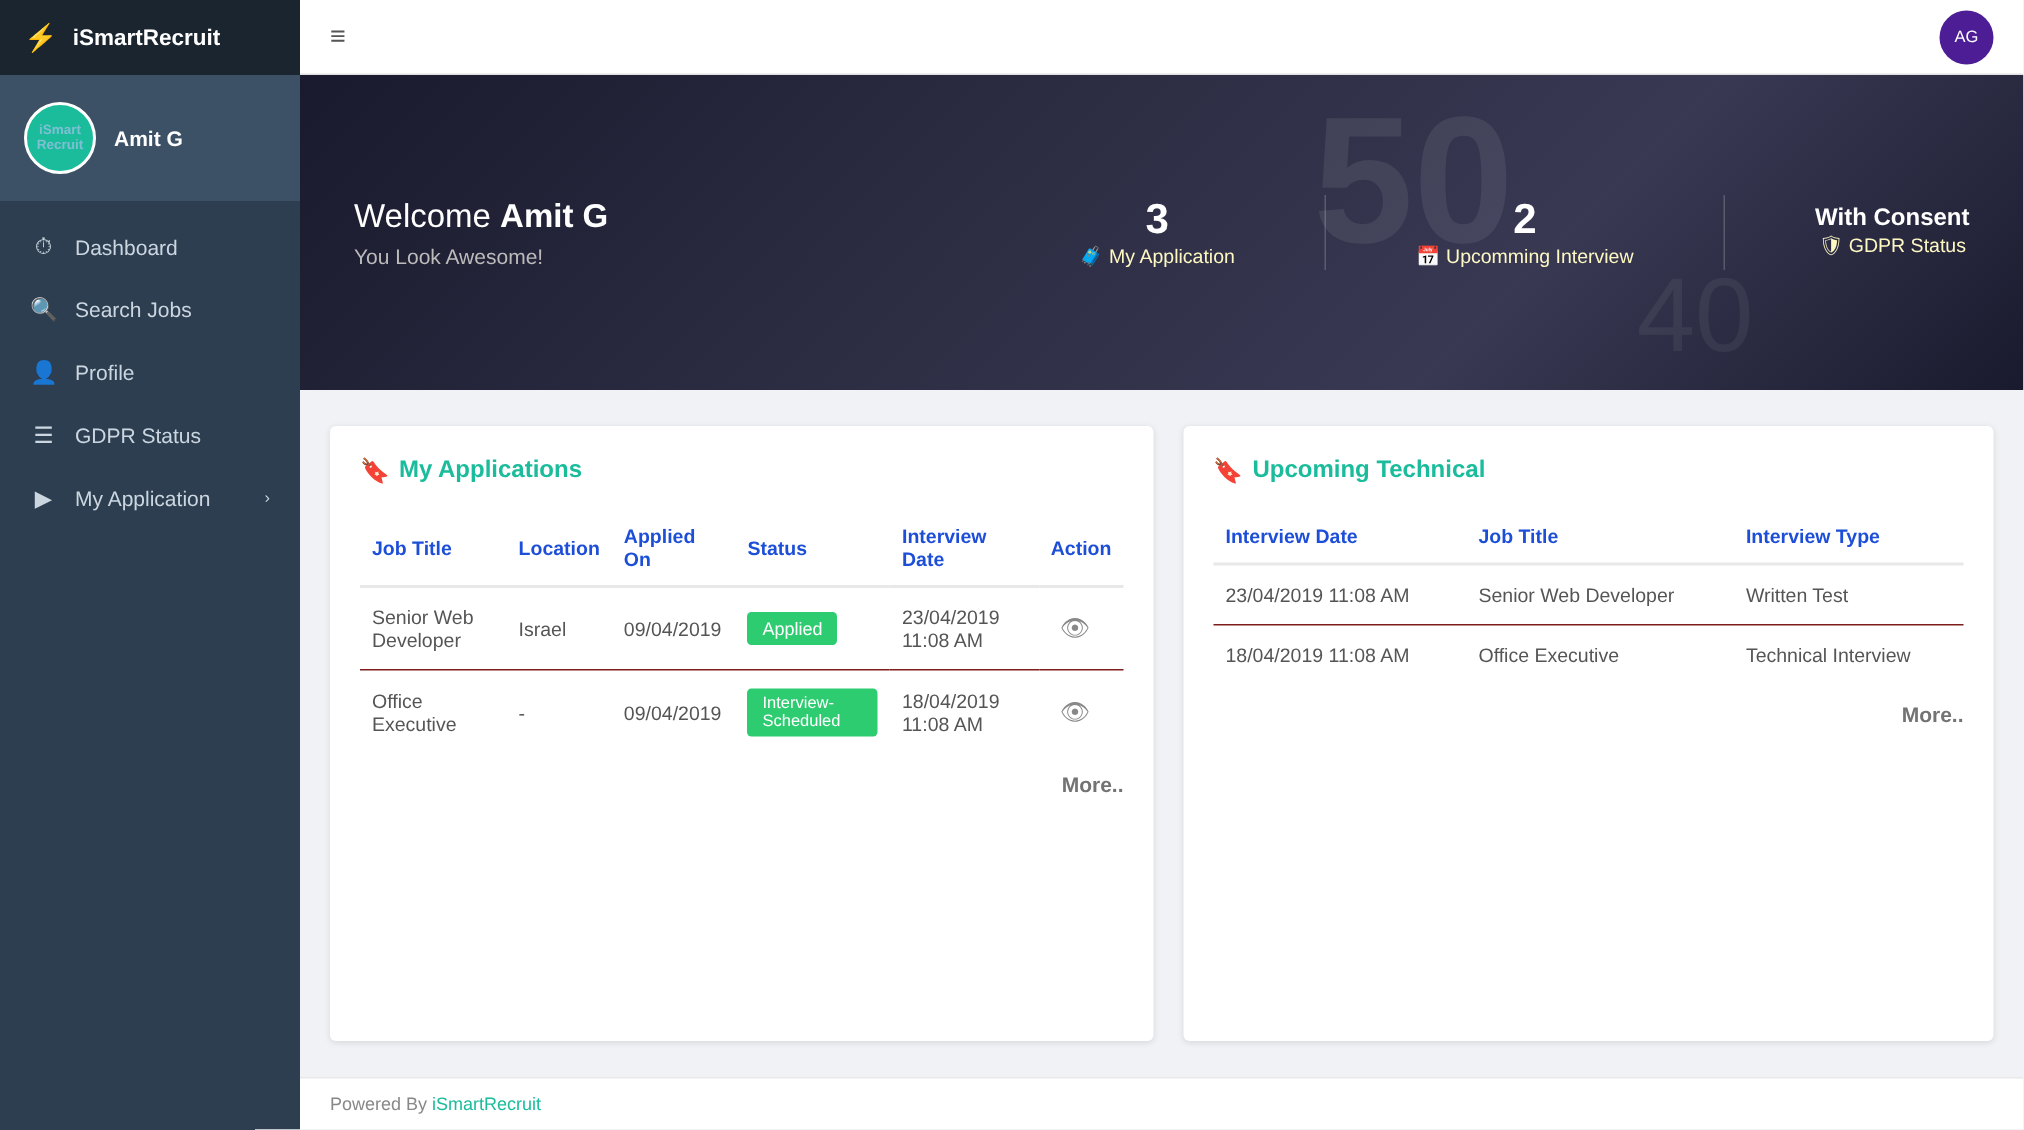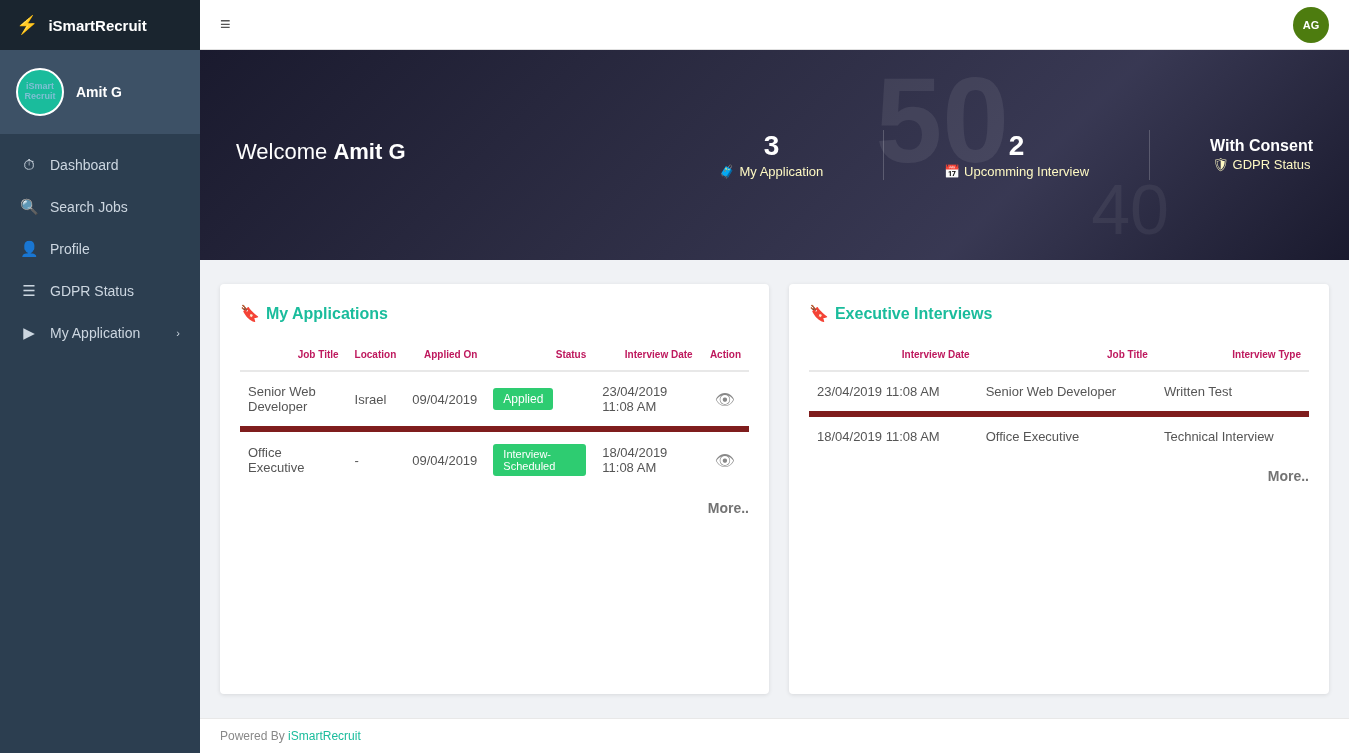--- a/index.html
+++ b/index.html
@@ -100,13 +100,13 @@
       width: 36px;
       height: 36px;
       border-radius: 50%;
-      background: #4d7c0f;
+      background: #4c1d95;
       display: flex;
       align-items: center;
       justify-content: center;
       color: #fff;
       font-size: 11px;
-      font-weight: bold;
+      font-weight: normal;
       cursor: pointer;
     }
 

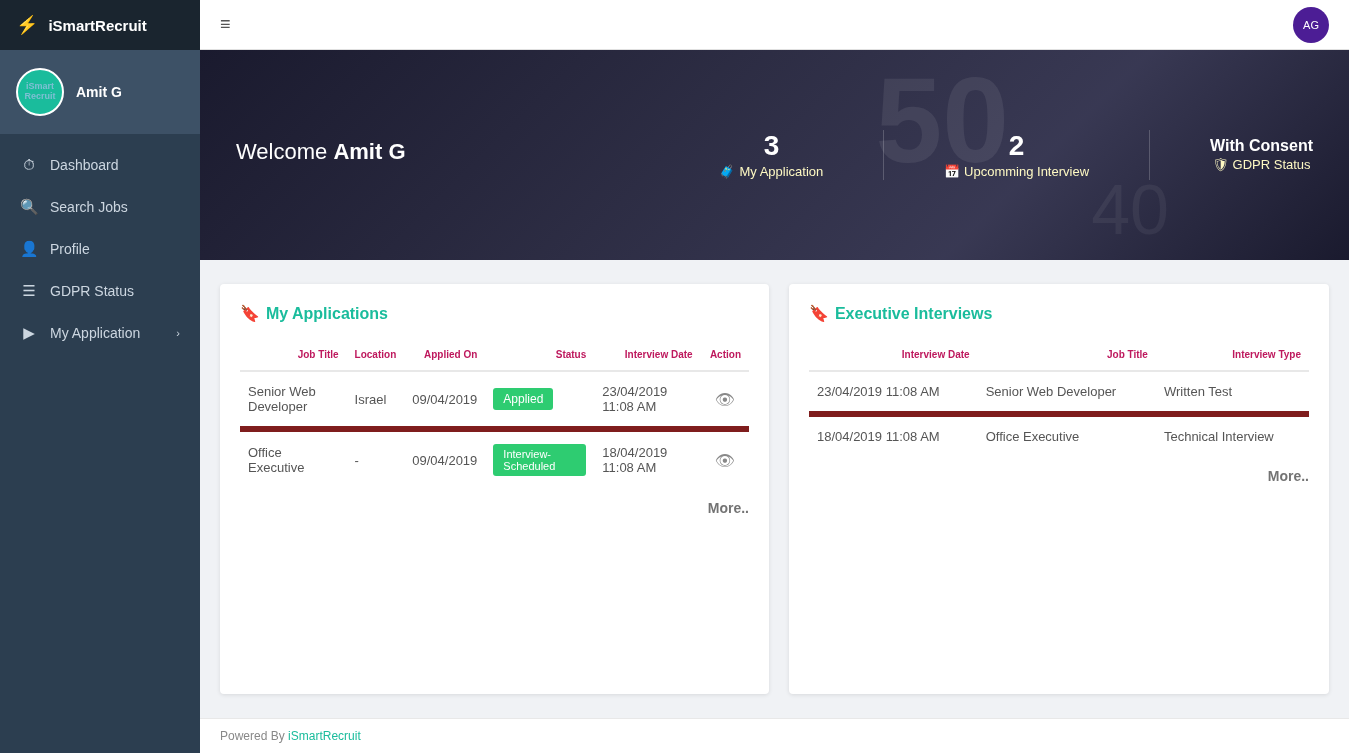--- a/index.html
+++ b/index.html
@@ -308,6 +308,7 @@
       <div class="welcome-text">
         <span>Welcome </span><strong>Amit G</strong>
       </div>
+      <div class="welcome-sub">You Look Awesome!</div>
     </div>
     <div class="banner-stats">
       <div class="stat-item">

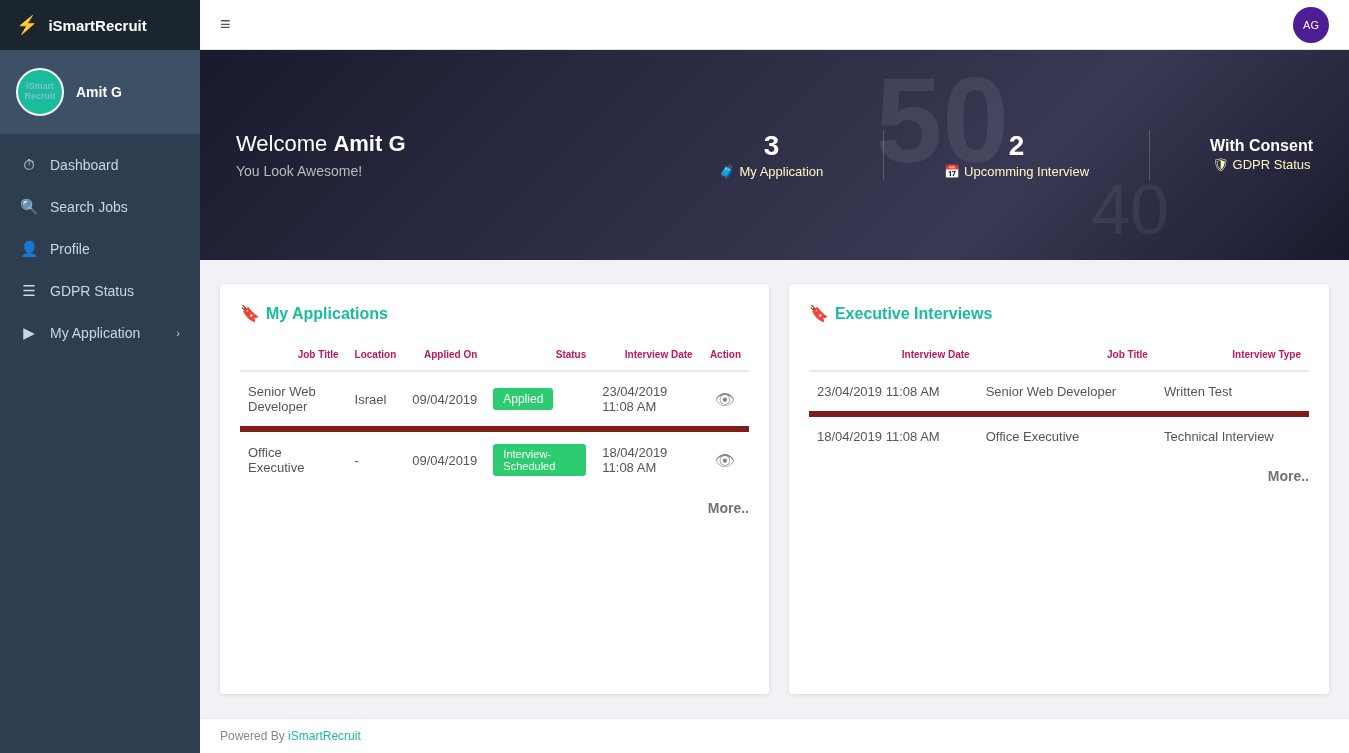--- a/index.html
+++ b/index.html
@@ -380,7 +380,7 @@
     <div class="card card-right">
       <div class="card-title">
         <span class="bookmark-icon">🔖</span>
-        <span>Executive Interviews</span>
+        <span>Upcoming Technical</span>
       </div>
       <table>
         <thead>

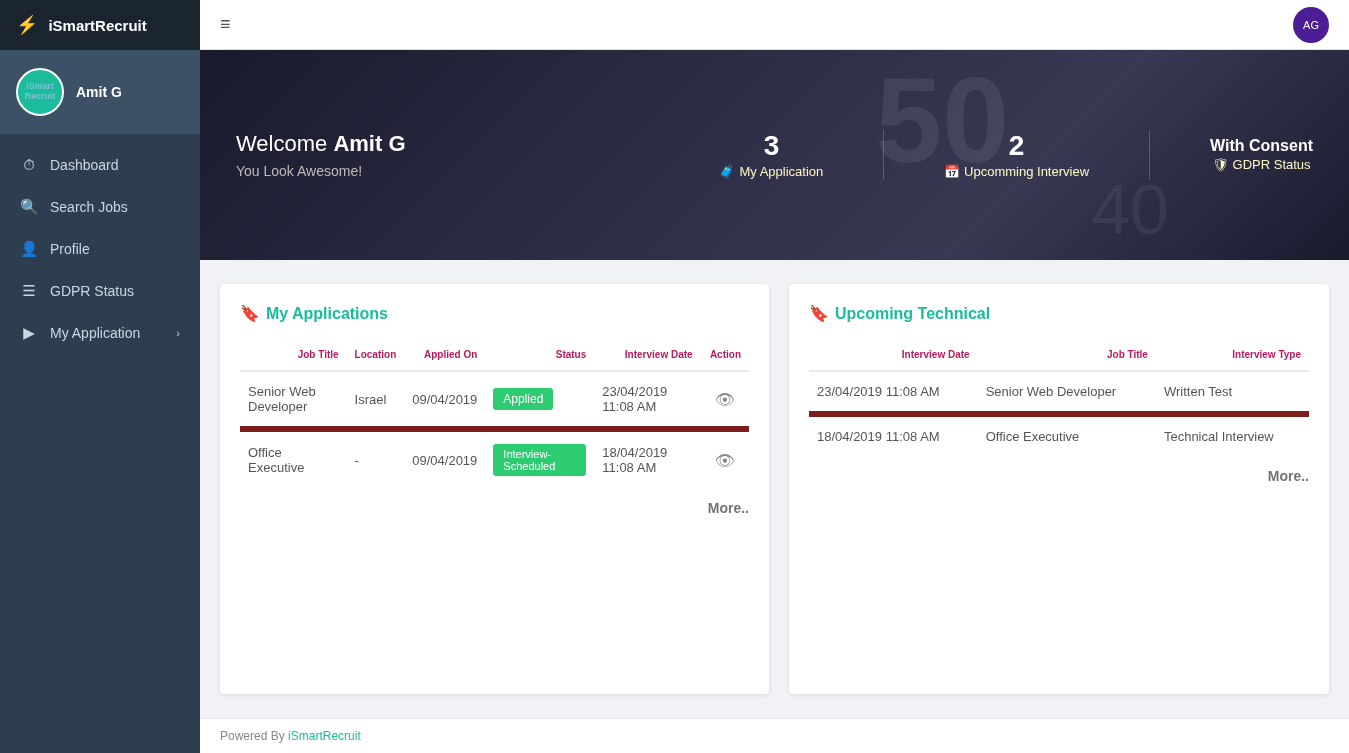--- a/index.html
+++ b/index.html
@@ -201,7 +201,7 @@
     
     table { width: 100%; border-collapse: collapse; font-size: 13px; }
     thead tr { border-bottom: 2px solid #e8e8e8; }
-    th { text-align: right; padding: 10px 8px; color: #be185d; font-weight: 600; font-size: 10px; }
+    th { text-align: left; padding: 10px 8px; color: #1d4ed8; font-weight: 600; font-size: 13px; }
     td { padding: 12px 8px; color: #555; border-bottom: 6px solid #7f1d1d; vertical-align: middle; }
     tbody tr:last-child td { border-bottom: none; }
 

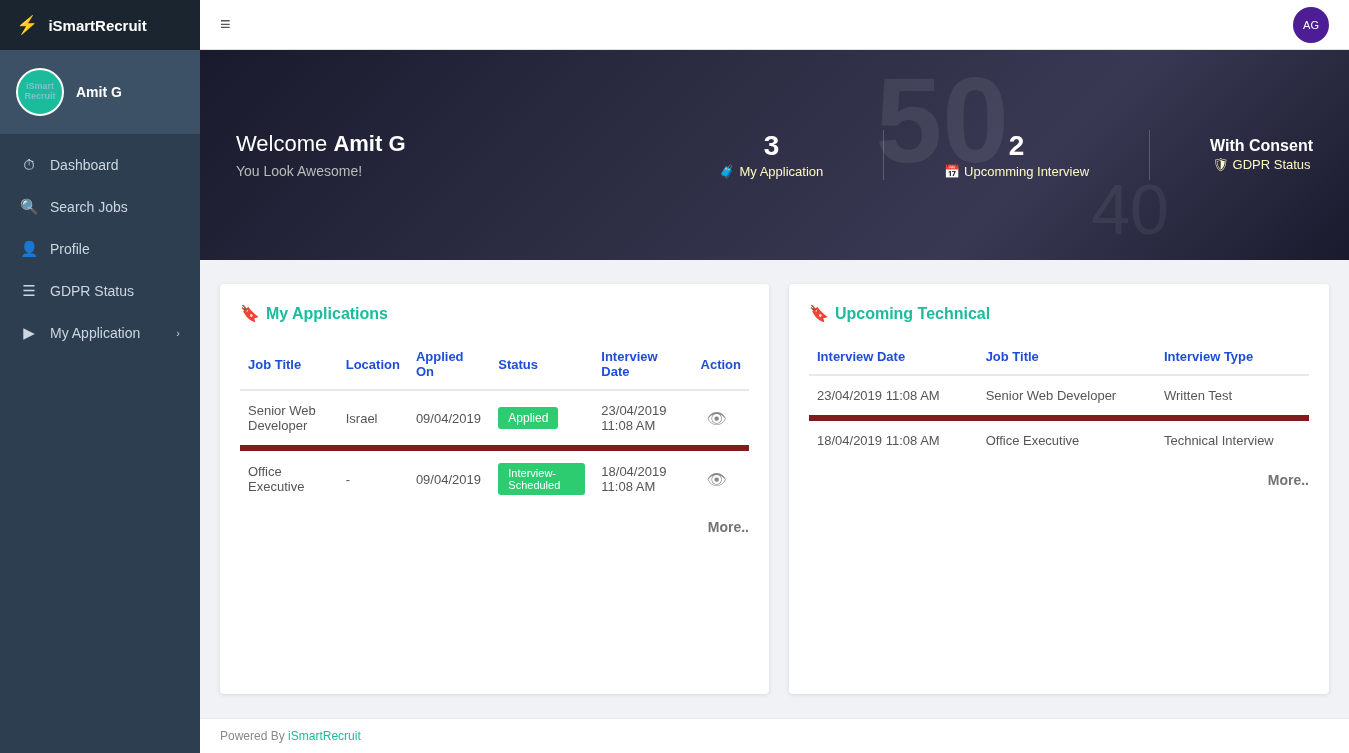--- a/index.html
+++ b/index.html
@@ -202,7 +202,7 @@
     table { width: 100%; border-collapse: collapse; font-size: 13px; }
     thead tr { border-bottom: 2px solid #e8e8e8; }
     th { text-align: left; padding: 10px 8px; color: #1d4ed8; font-weight: 600; font-size: 13px; }
-    td { padding: 12px 8px; color: #555; border-bottom: 6px solid #7f1d1d; vertical-align: middle; }
+    td { padding: 12px 8px; color: #555; border-bottom: 1px solid #7f1d1d; vertical-align: middle; }
     tbody tr:last-child td { border-bottom: none; }
 
     .badge {

